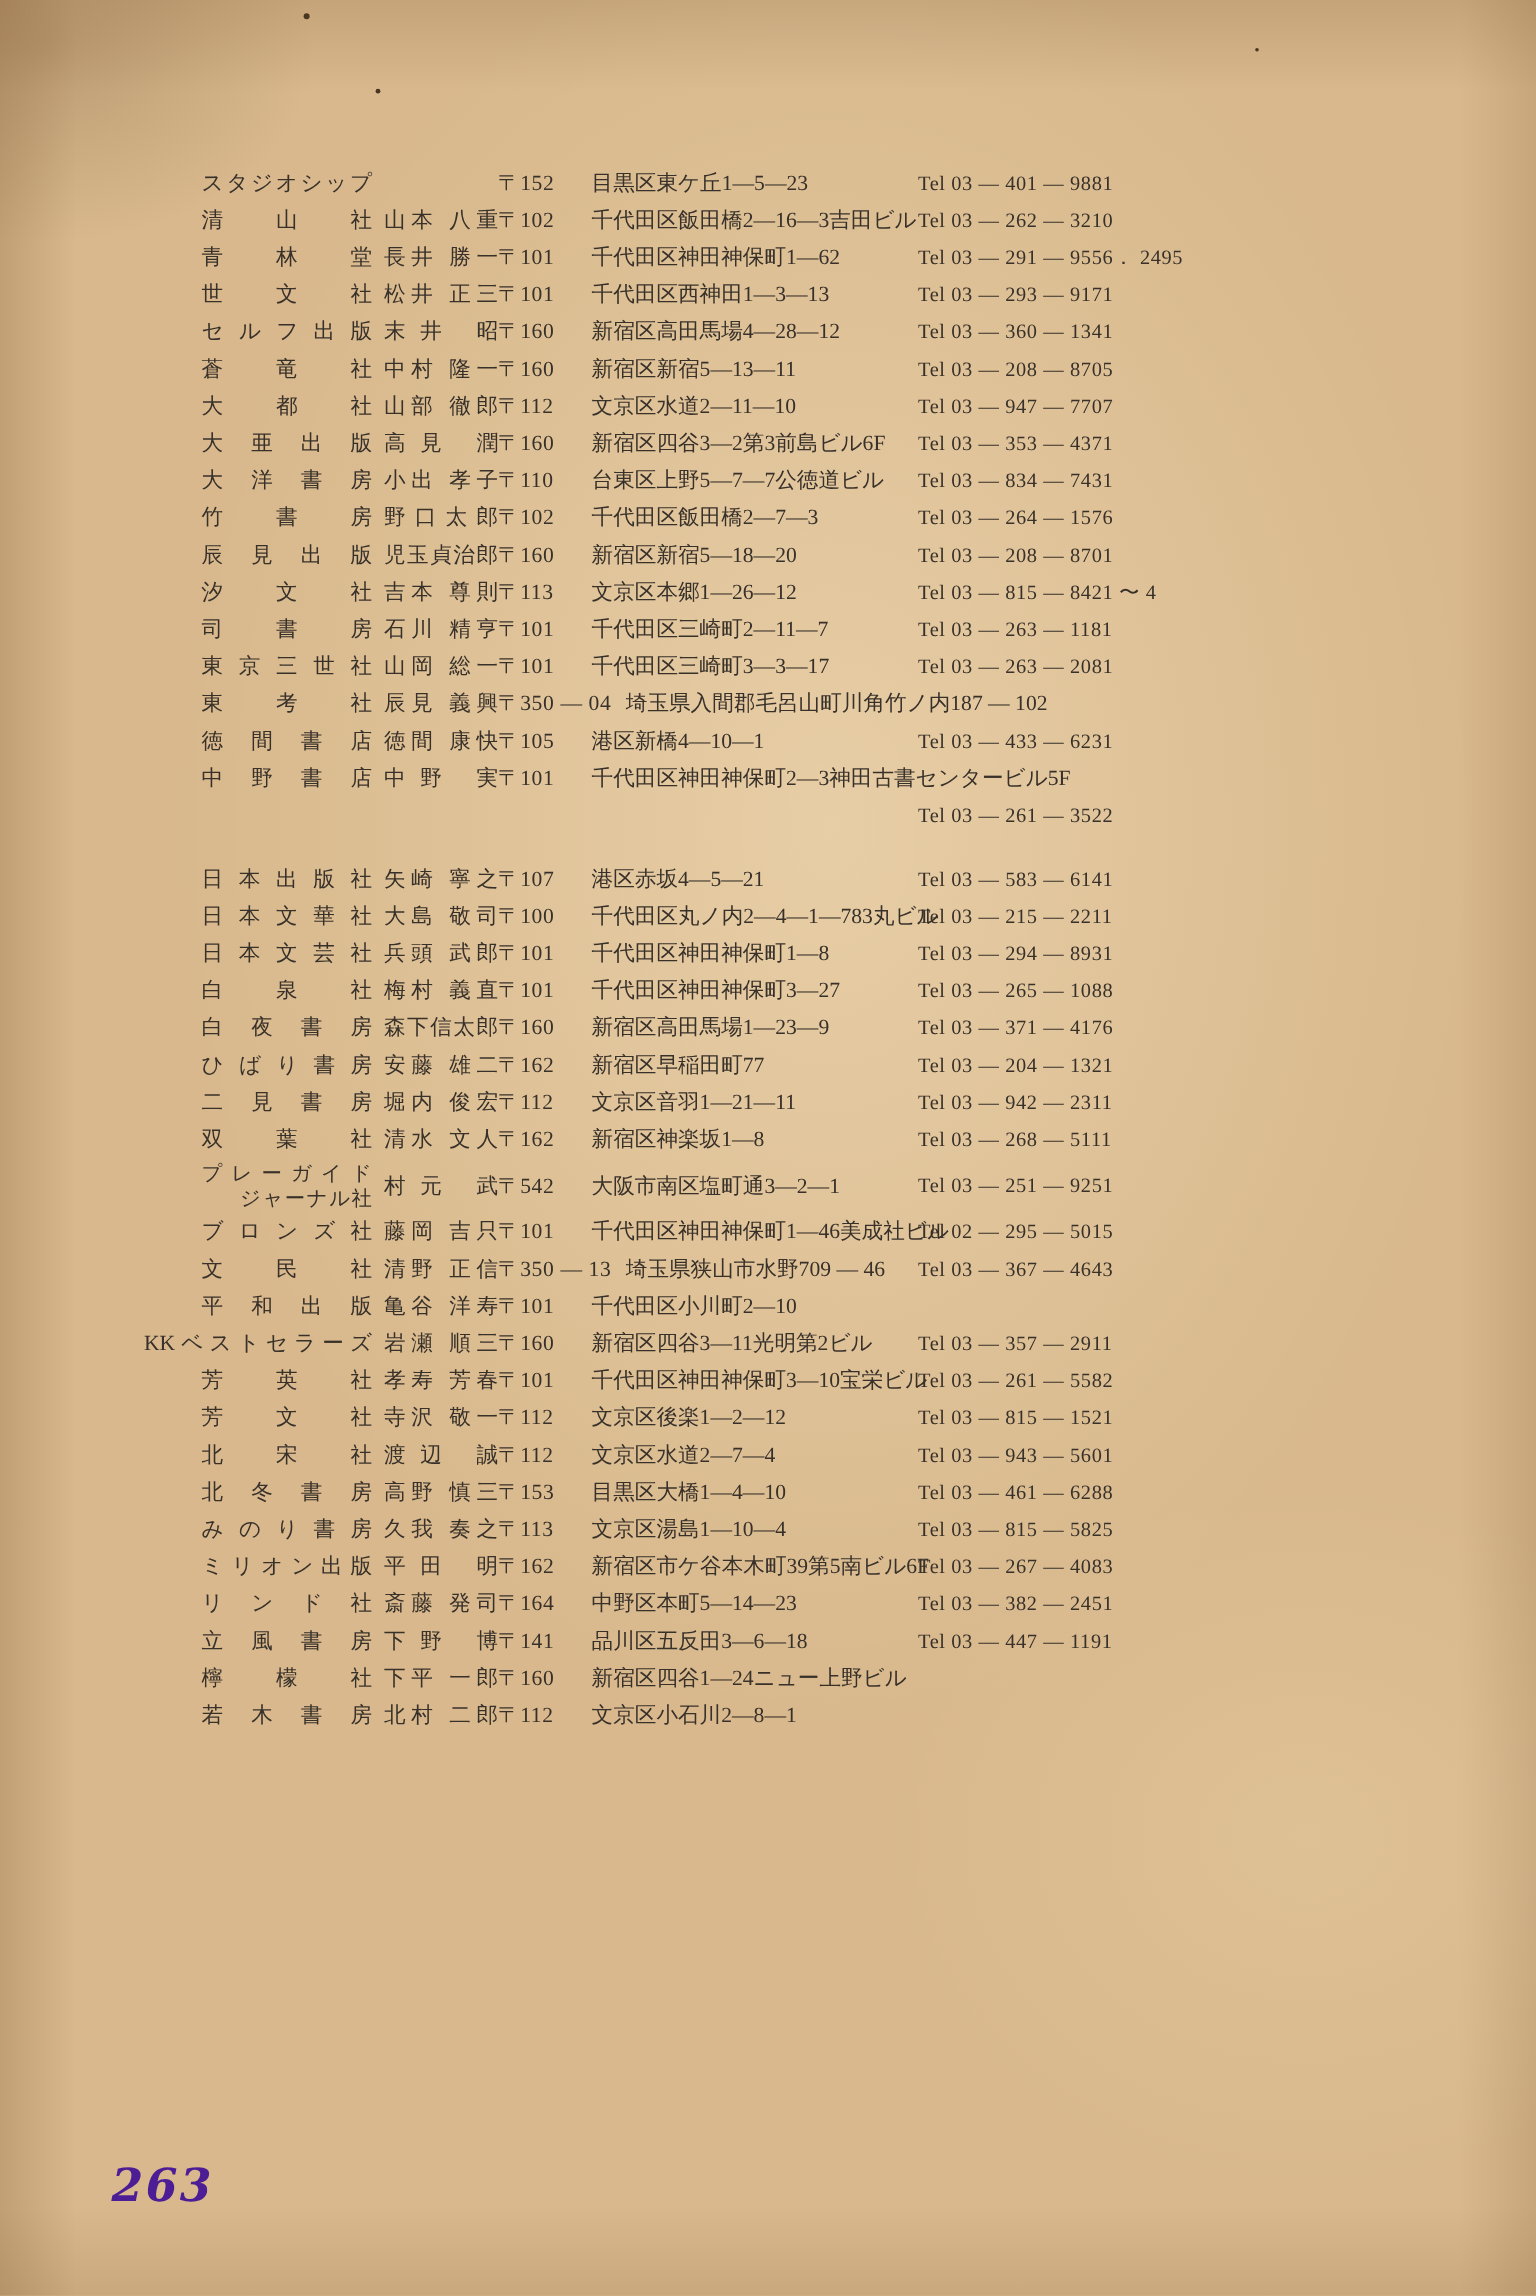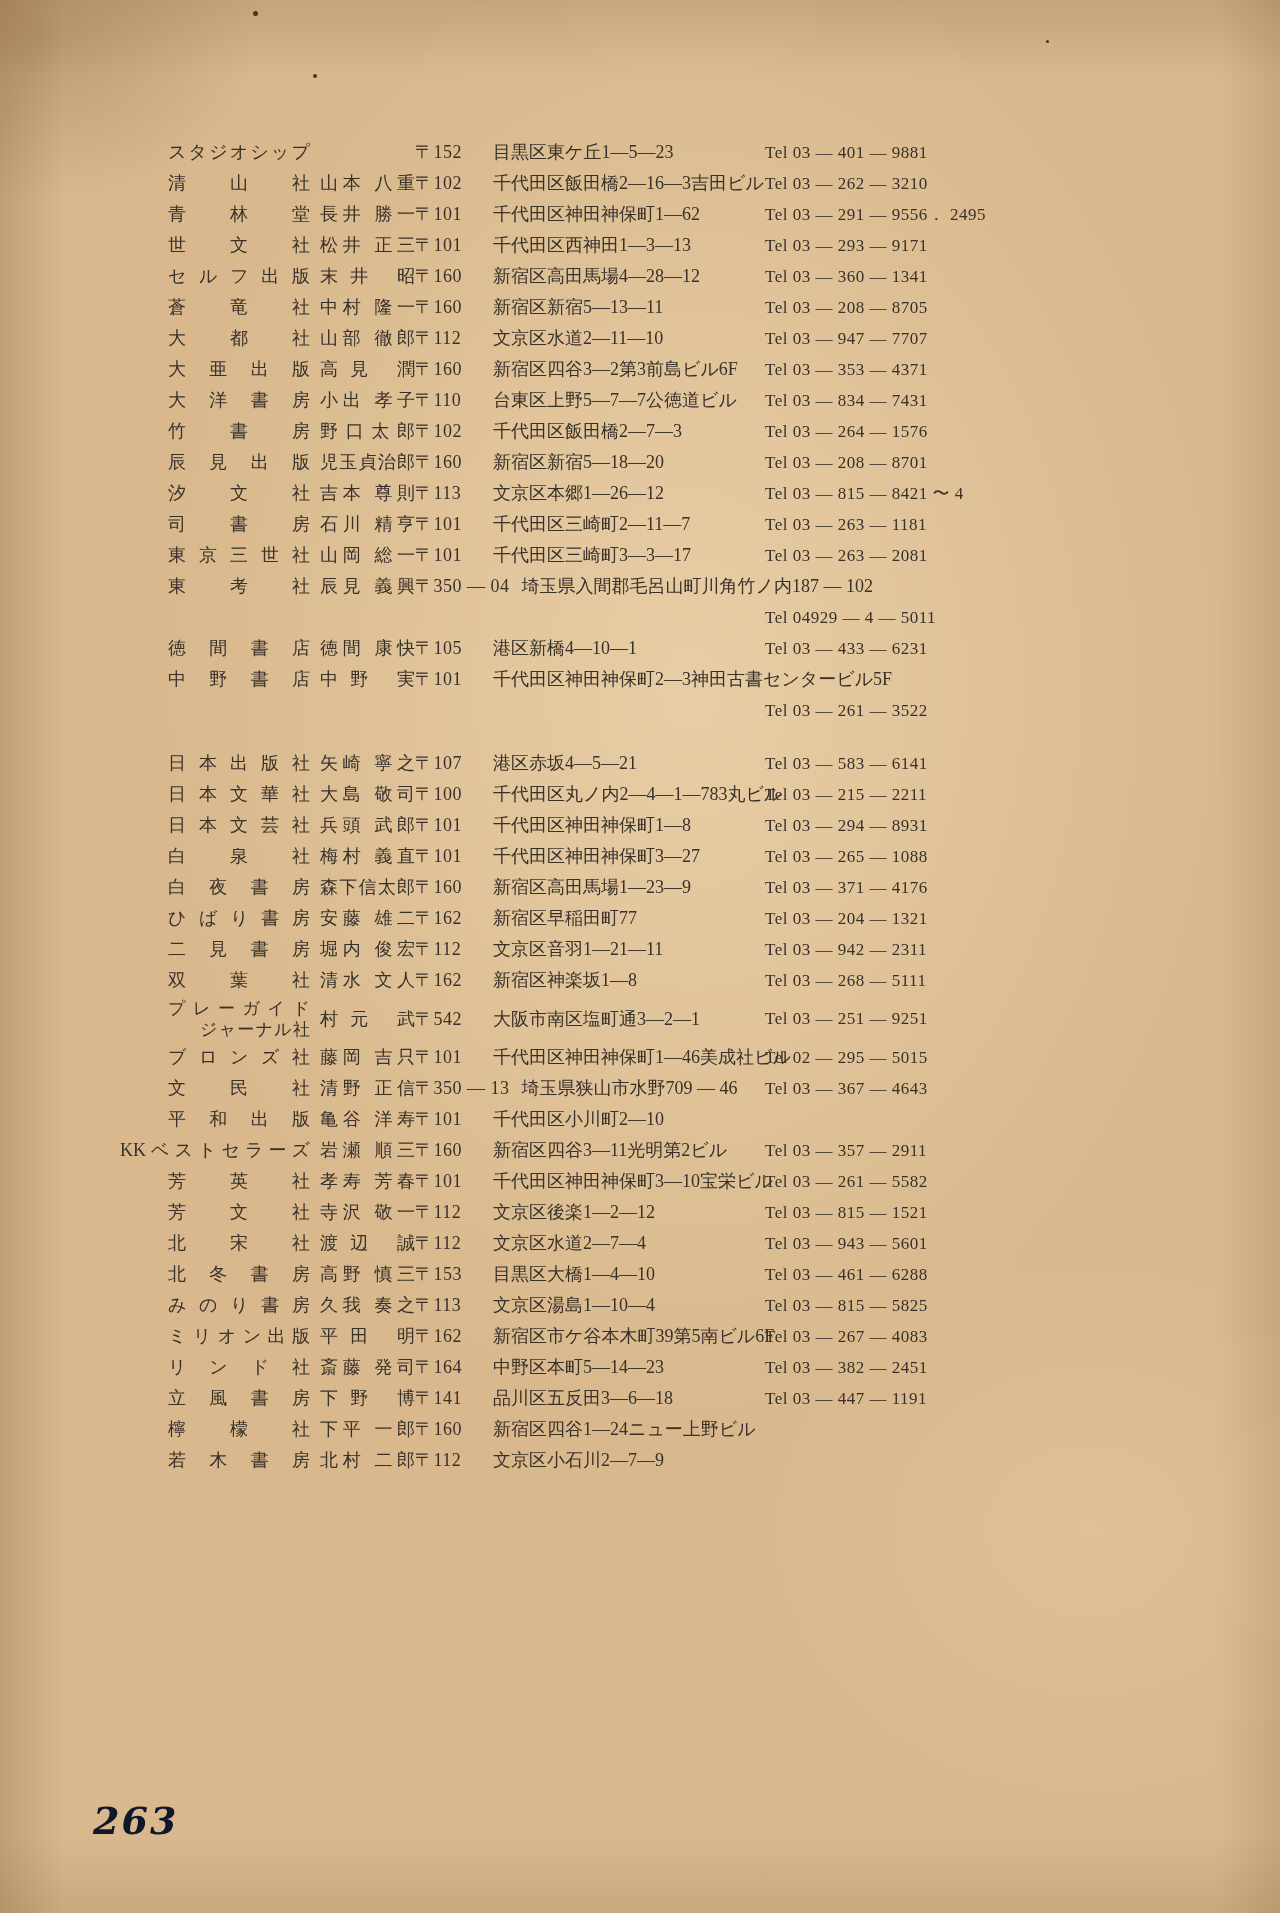--- a/index.html
+++ b/index.html
@@ -253,9 +253,6 @@
     <div class="cell tel"></div>
   </div>
 
-  <div class="row tel-row">
-    <div class="cell tel">Tel 04929 — 4 — 5011</div>
-  </div>
 
   <div class="row">
     <div class="cell name">

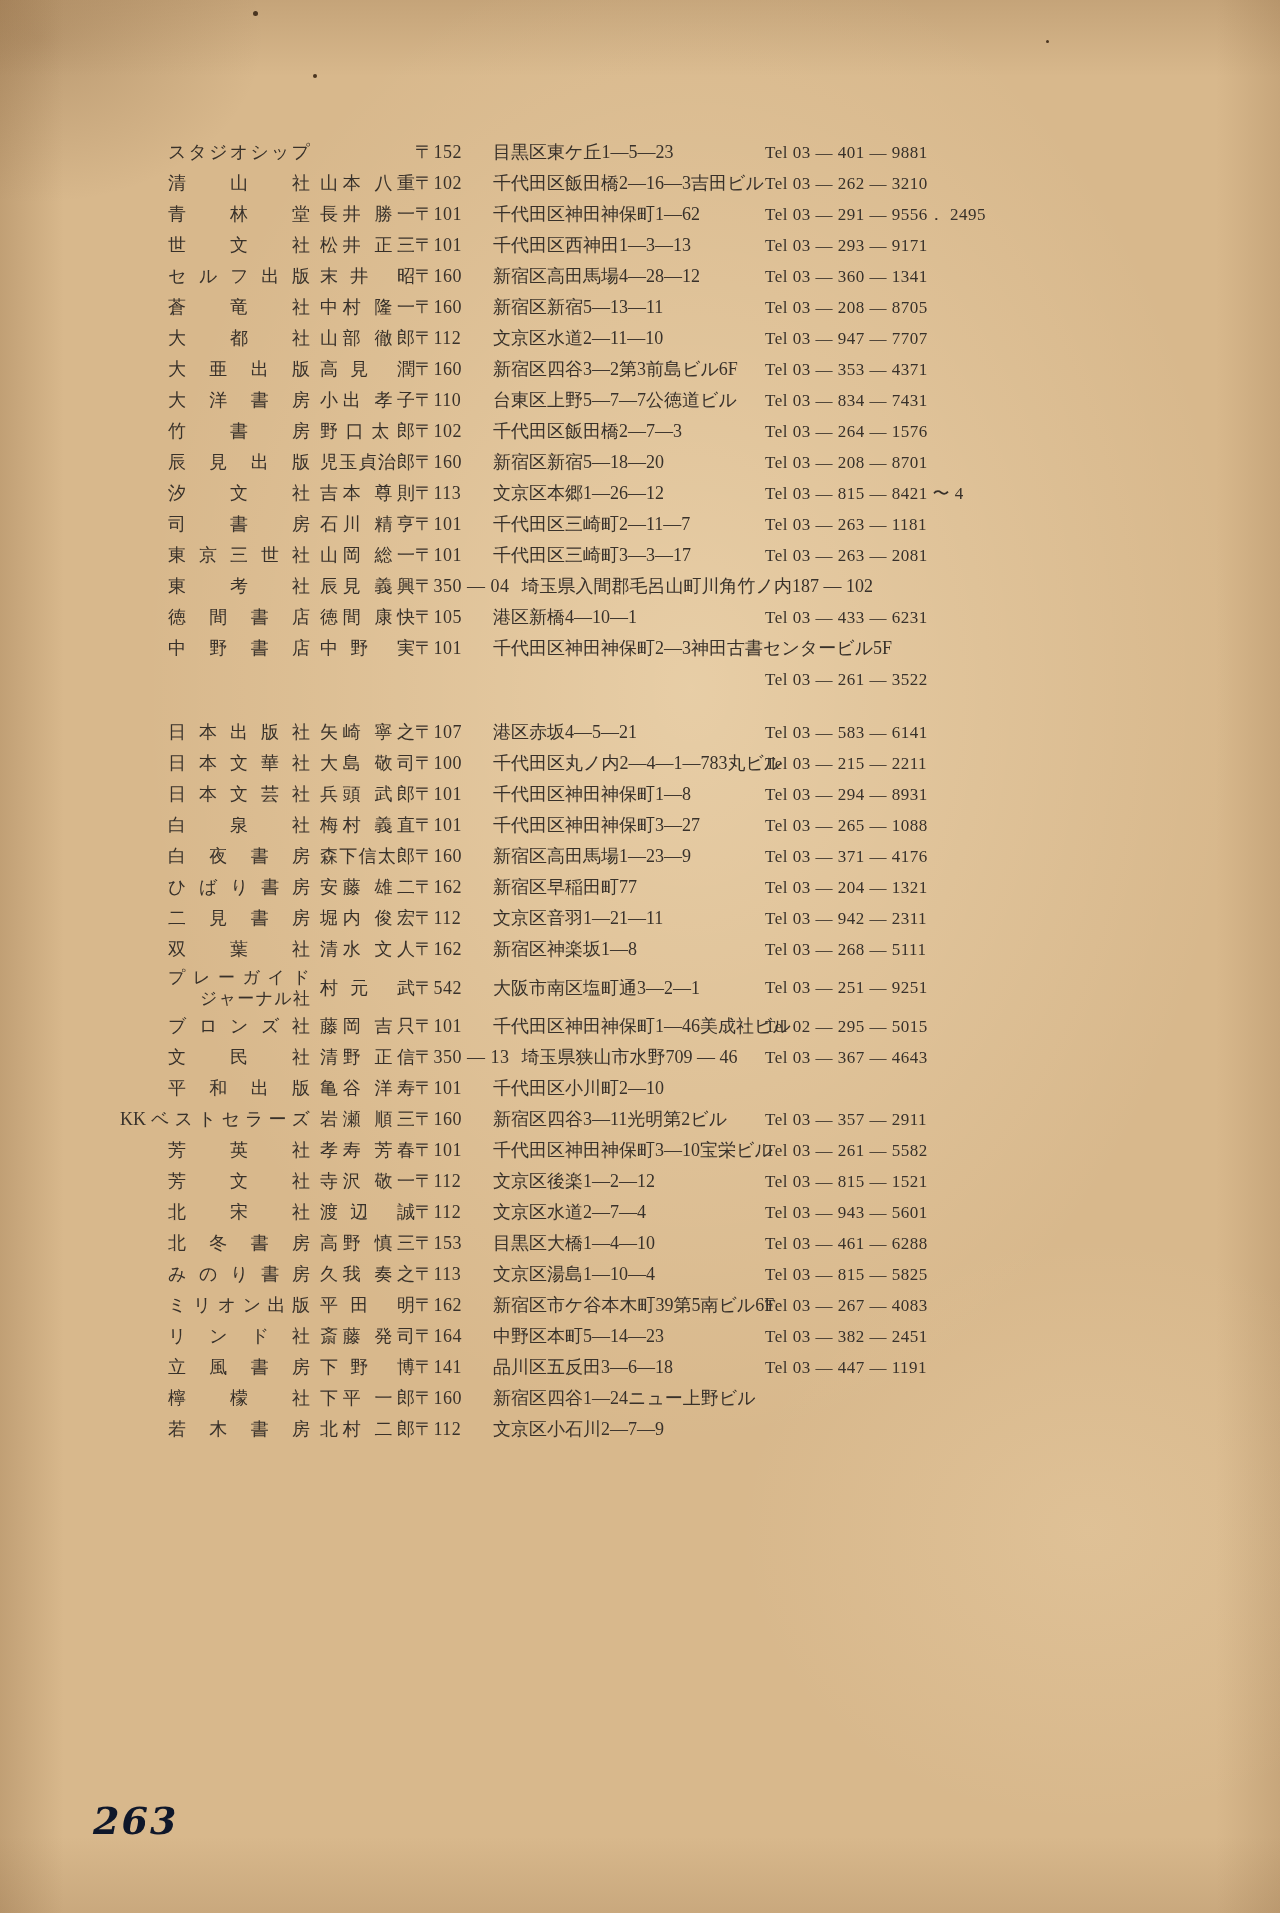--- a/index.html
+++ b/index.html
@@ -529,7 +529,7 @@
     </div>
     <div class="cell person">北村 二郎</div>
     <div class="cell postal">〒112</div>
-    <div class="cell address">文京区小石川2—7—9</div>
+    <div class="cell address">文京区小石川2—8—1</div>
   </div>
 </div>
 

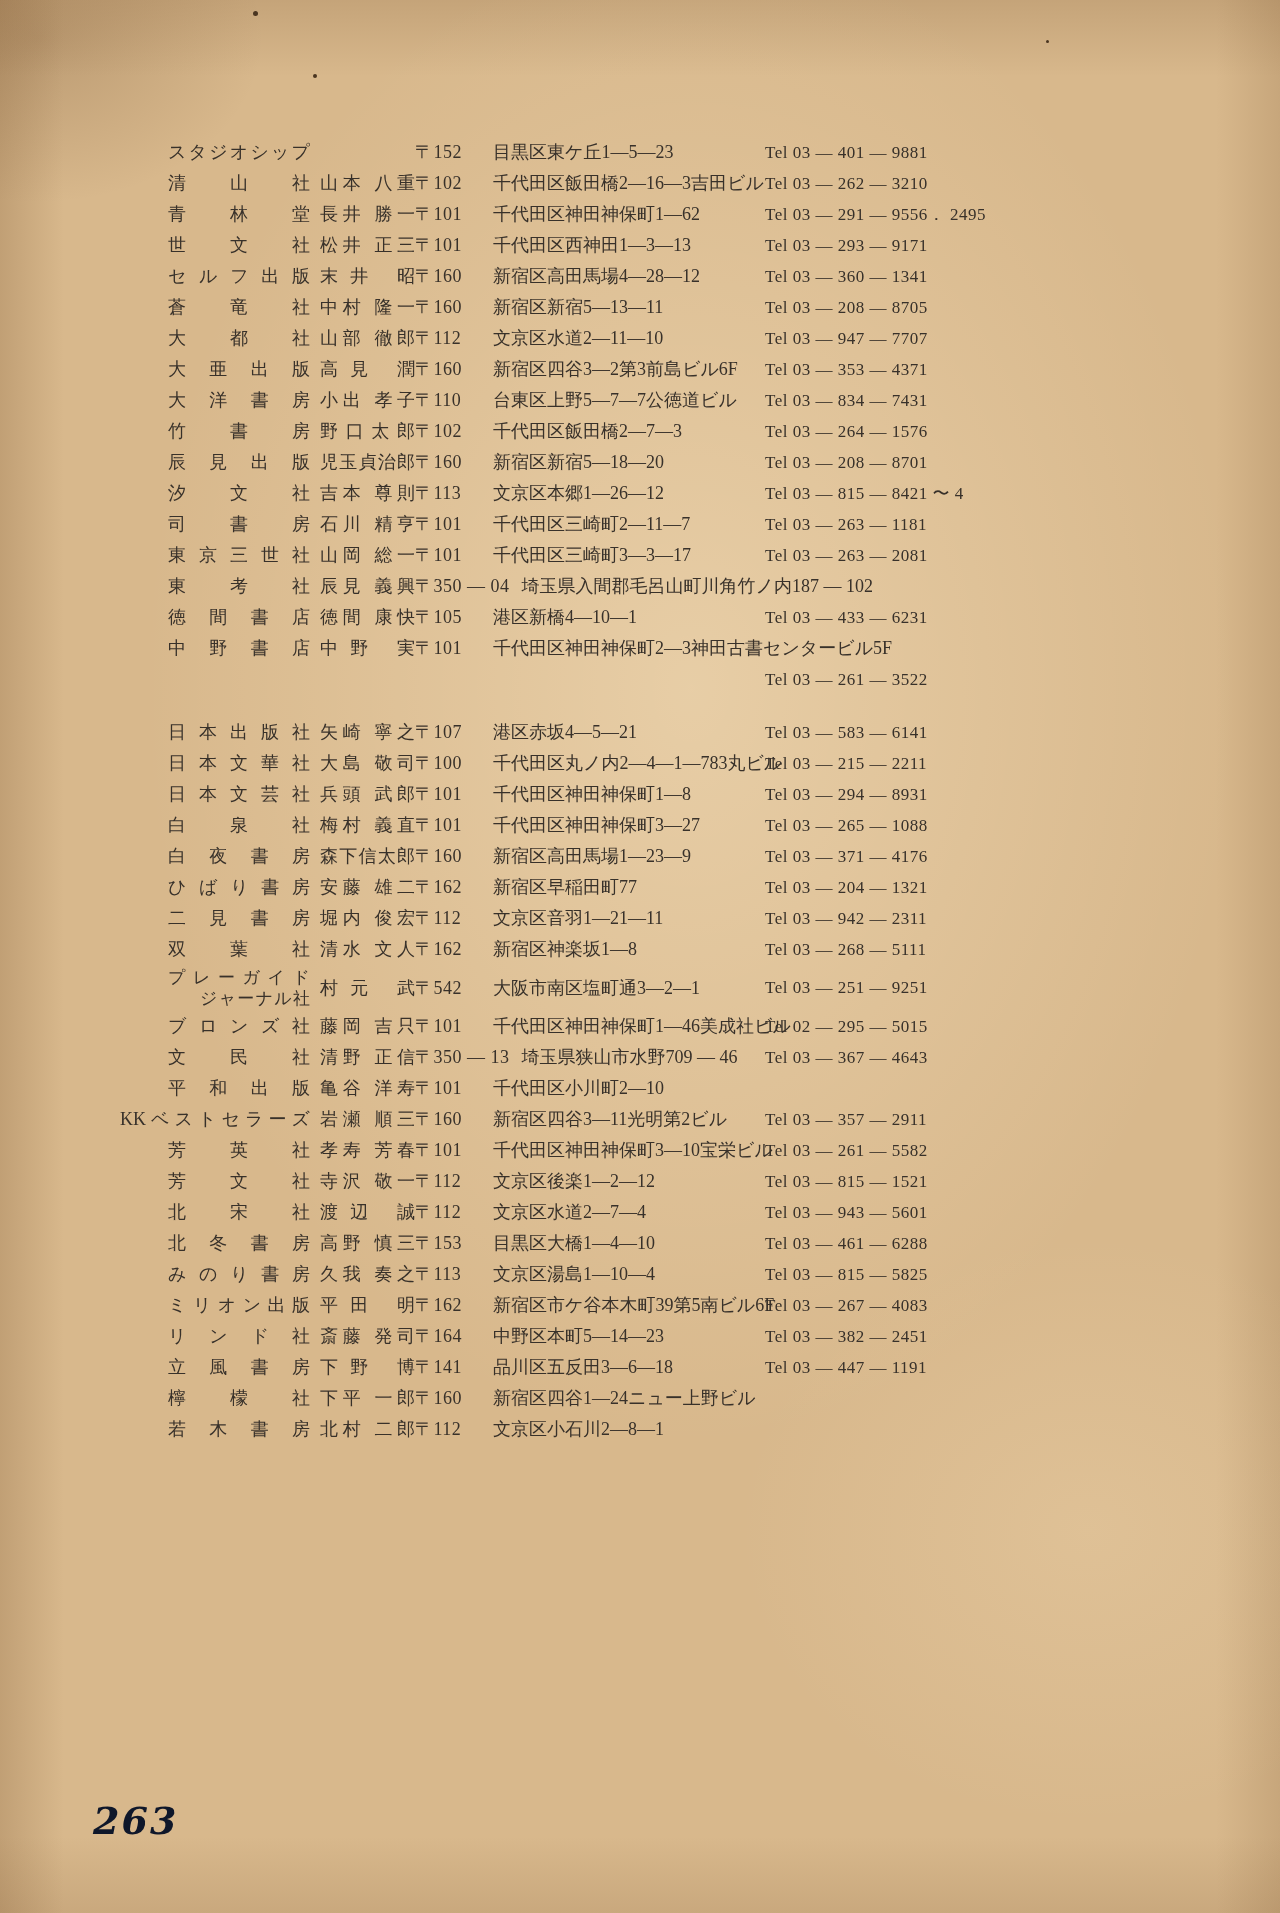--- a/index.html
+++ b/index.html
@@ -73,7 +73,7 @@
     font-style: italic;
     font-size: 38px;
     letter-spacing: 2px;
-    color: #0f172a;
+    color: #4c1d95;
   }
   .speck { position: absolute; border-radius: 50%; background: #4a3category520; background: #4a3520; }
   .speck1 { left: 253px; top: 11px; width: 5px; height: 5px; }

